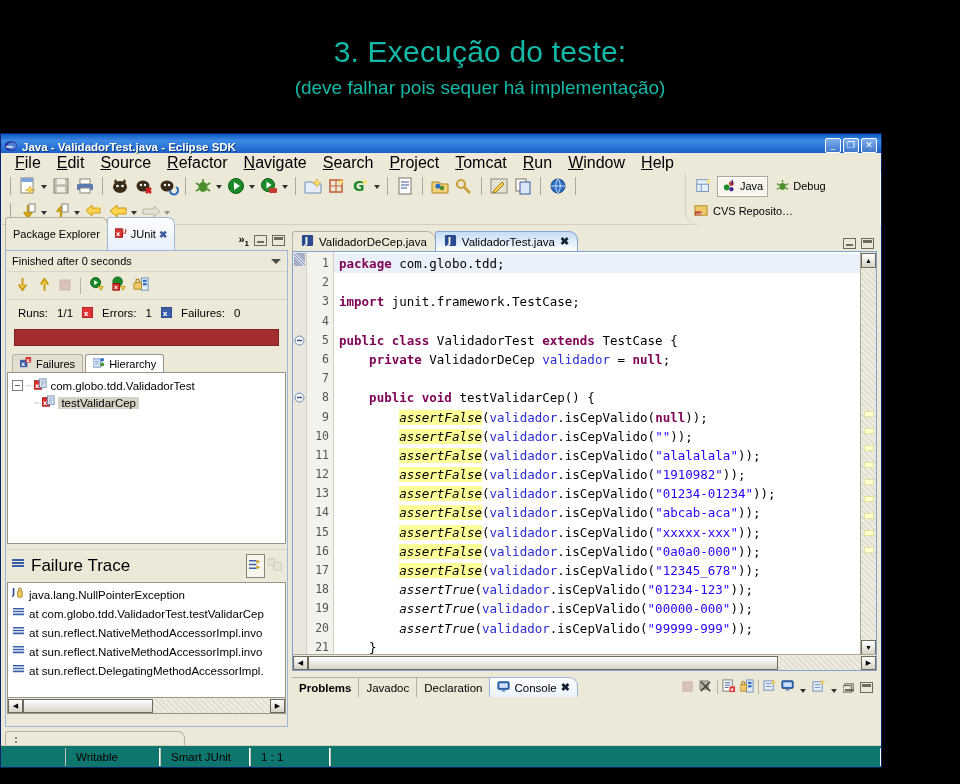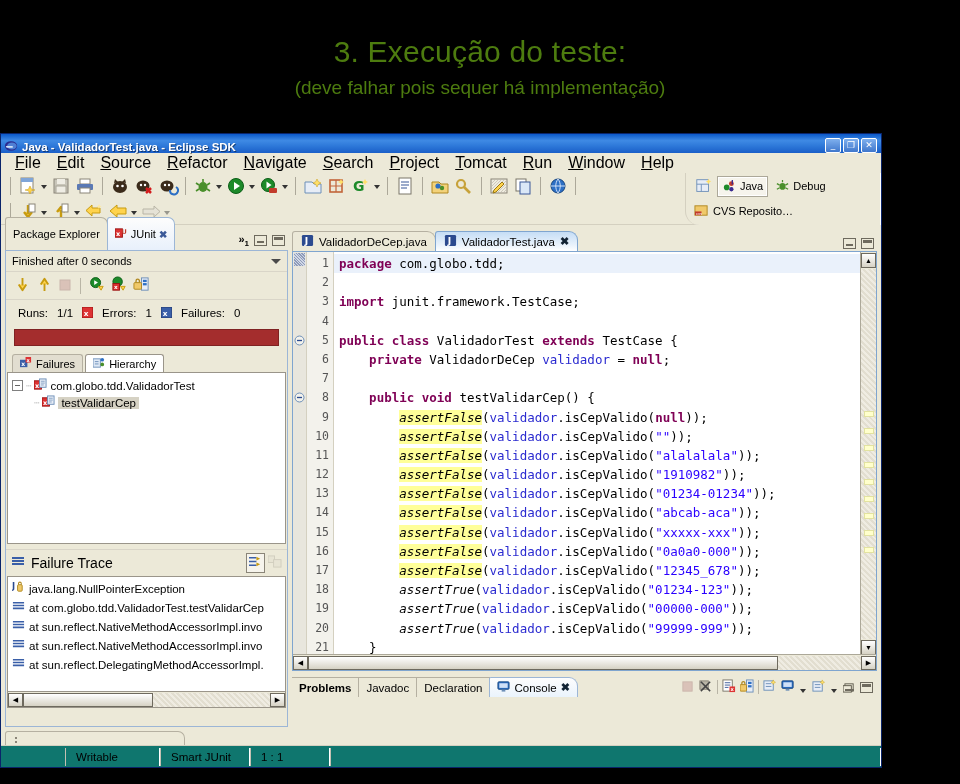--- a/index.html
+++ b/index.html
@@ -10,7 +10,7 @@
   }
 
   
-  #slide-header { width:960px; height:133px; background:#000; color:#4d7c0f;
+  #slide-header { width:960px; height:133px; background:#000; color:#14b8a6;
       display:flex; flex-direction:column; align-items:center; justify-content:center; }
   #slide-title { font-size:30px; font-weight:400; letter-spacing:.2px; line-height:1.1; }
   #slide-subtitle { font-size:19px; font-weight:400; margin-top:9px; }

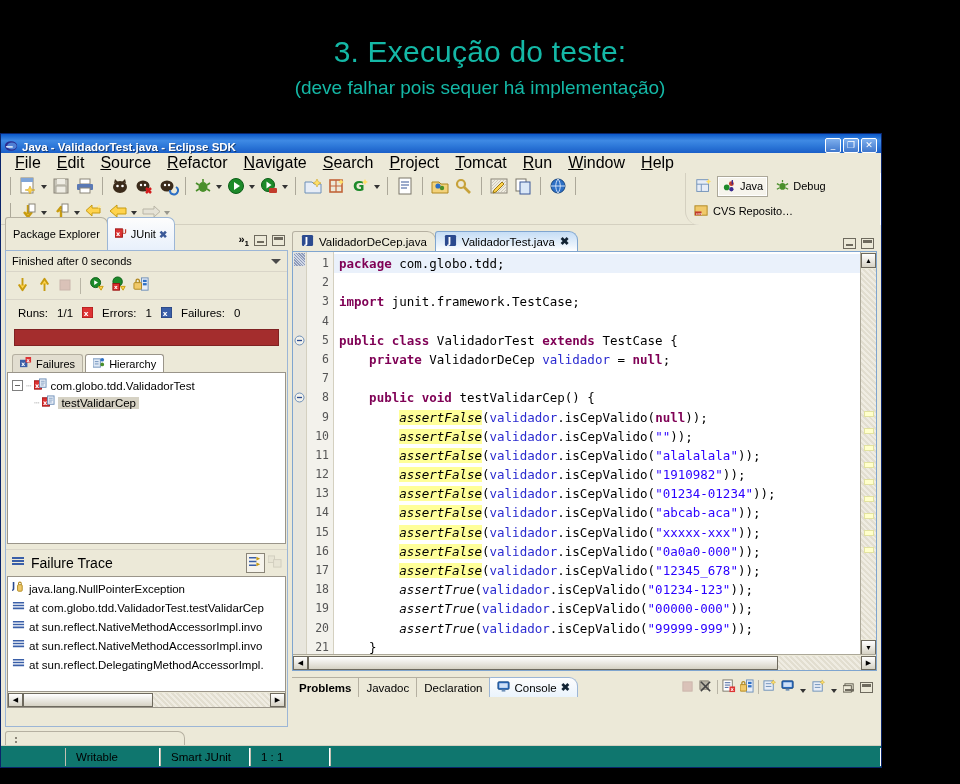--- a/index.html
+++ b/index.html
@@ -91,7 +91,7 @@
       font-size:9px; line-height:9px; text-align:center; color:#000; }
   .tree-sel { background:#d6d2c4; padding:0 3px; }
 
-  #ft-header { height:27px; display:flex; align-items:center; gap:6px; padding:0 5px; font-size:14px;
+  #ft-header { height:33px; display:flex; align-items:center; gap:6px; padding:0 5px; font-size:17px;
       margin-top:5px; border-top:1px solid #d9d5c8; }
   #ft-header .ft-right { margin-left:auto; display:flex; gap:3px; align-items:center; }
   #ft-list { background:#fff; border:1px solid #9a958a; height:116px; margin:0 1px; overflow:hidden;

